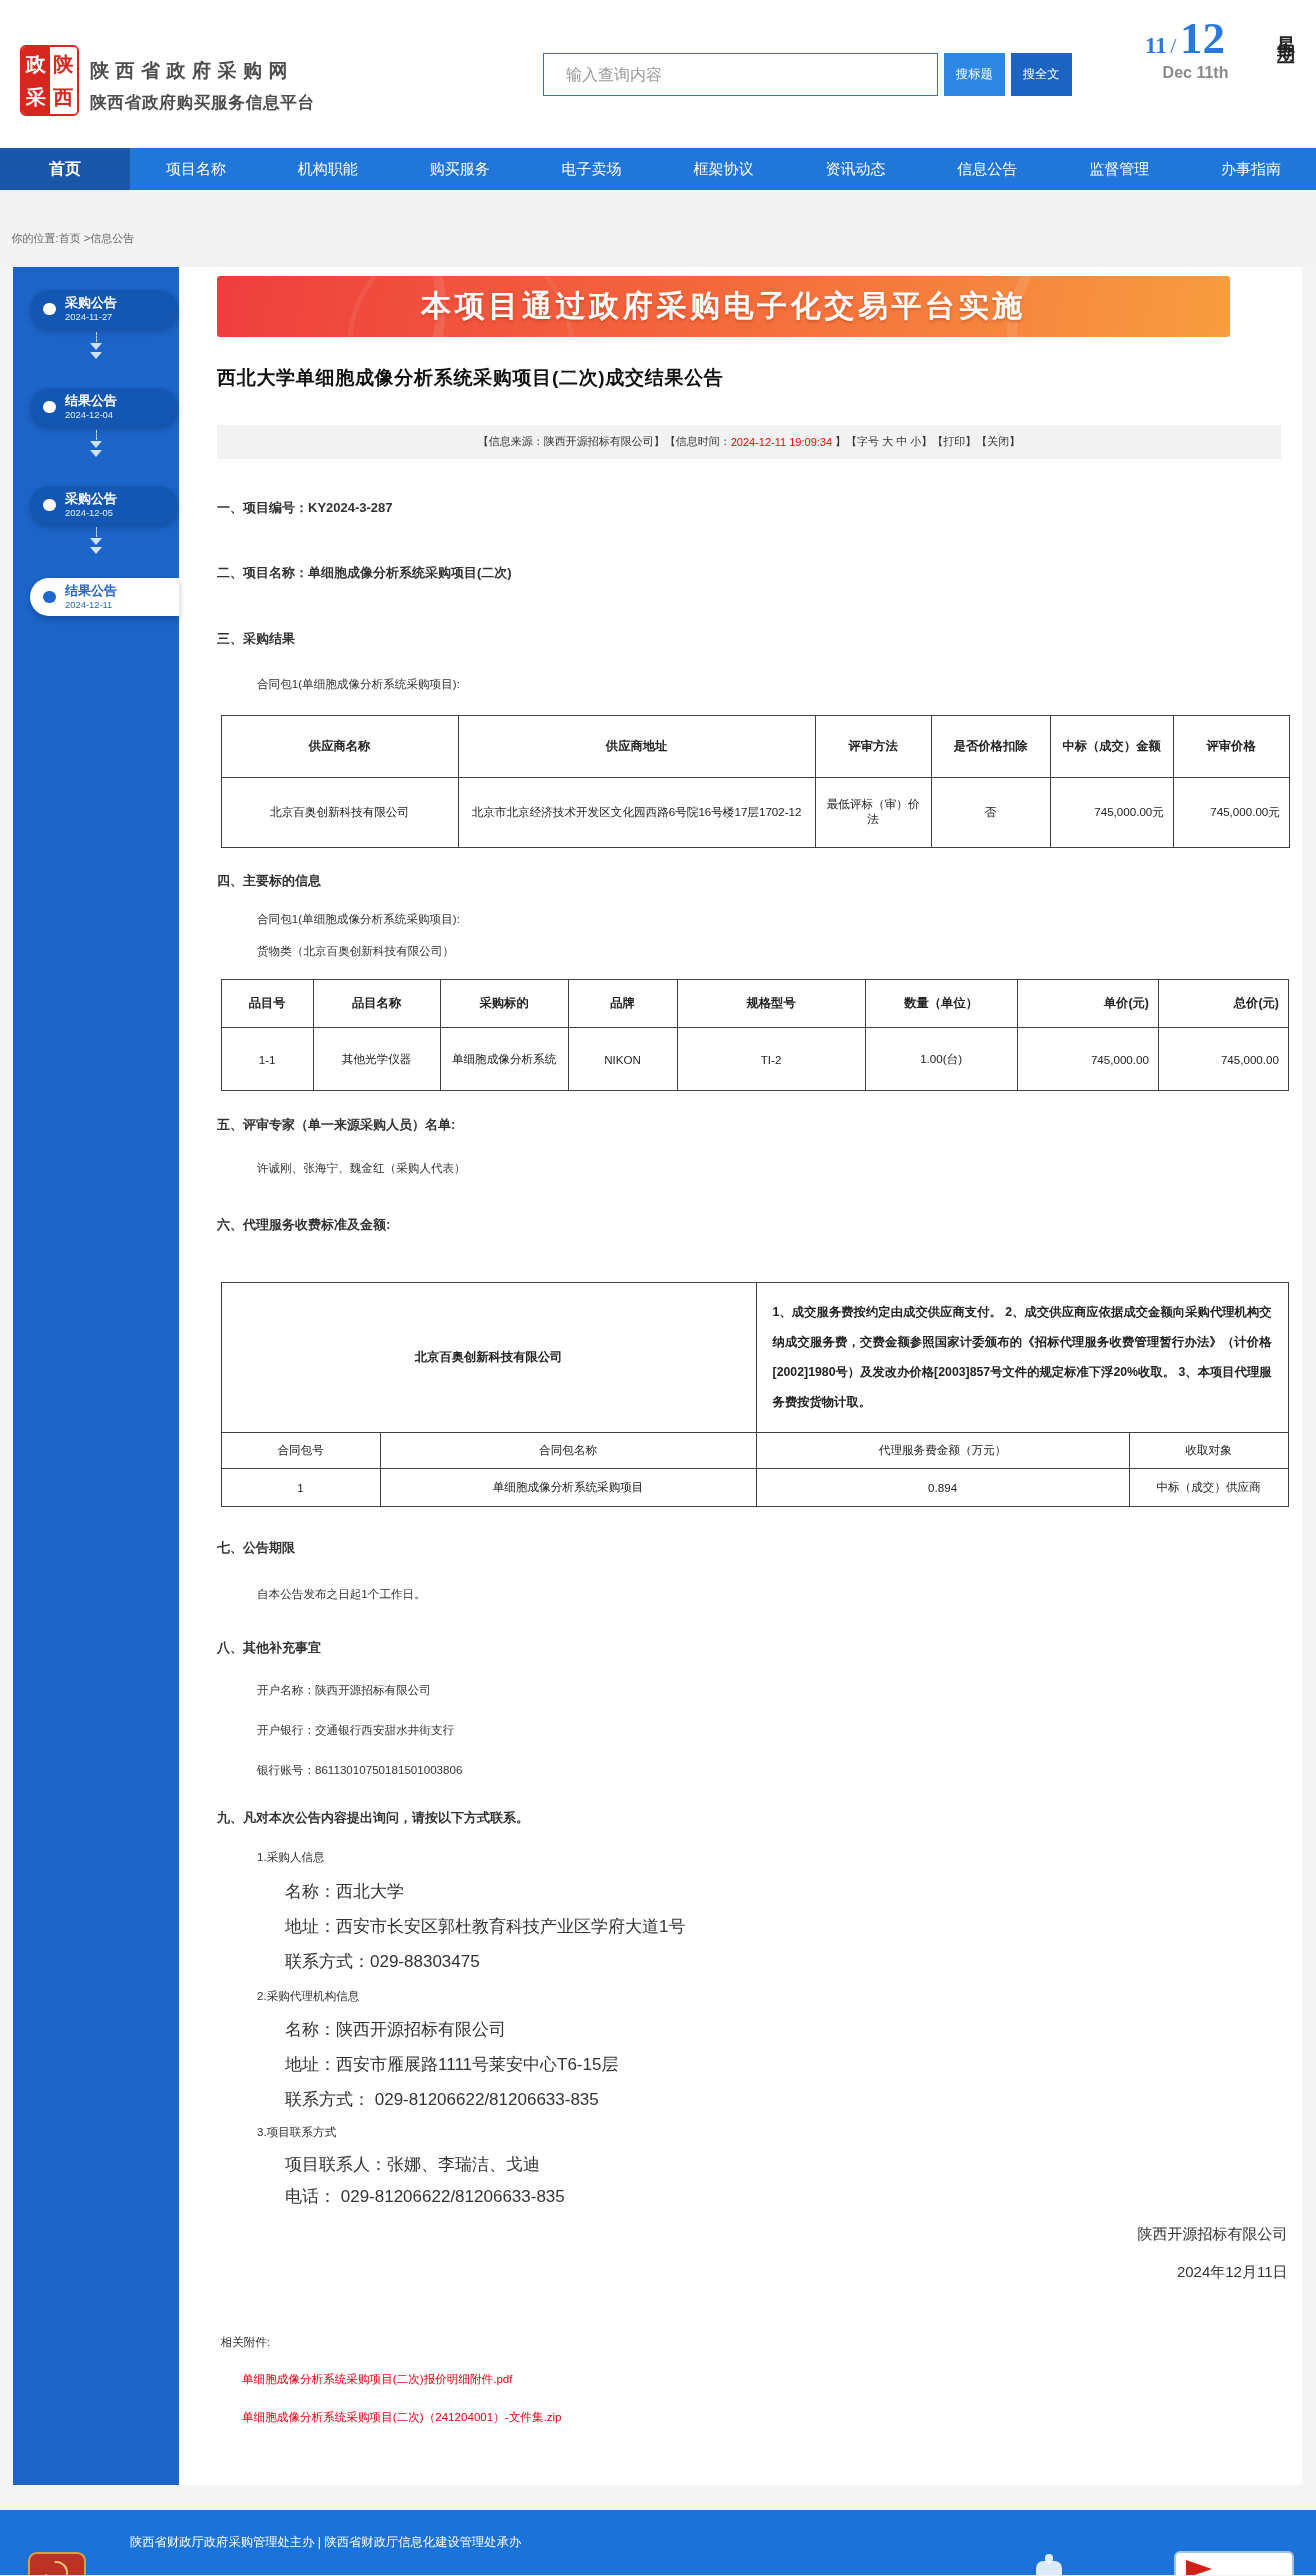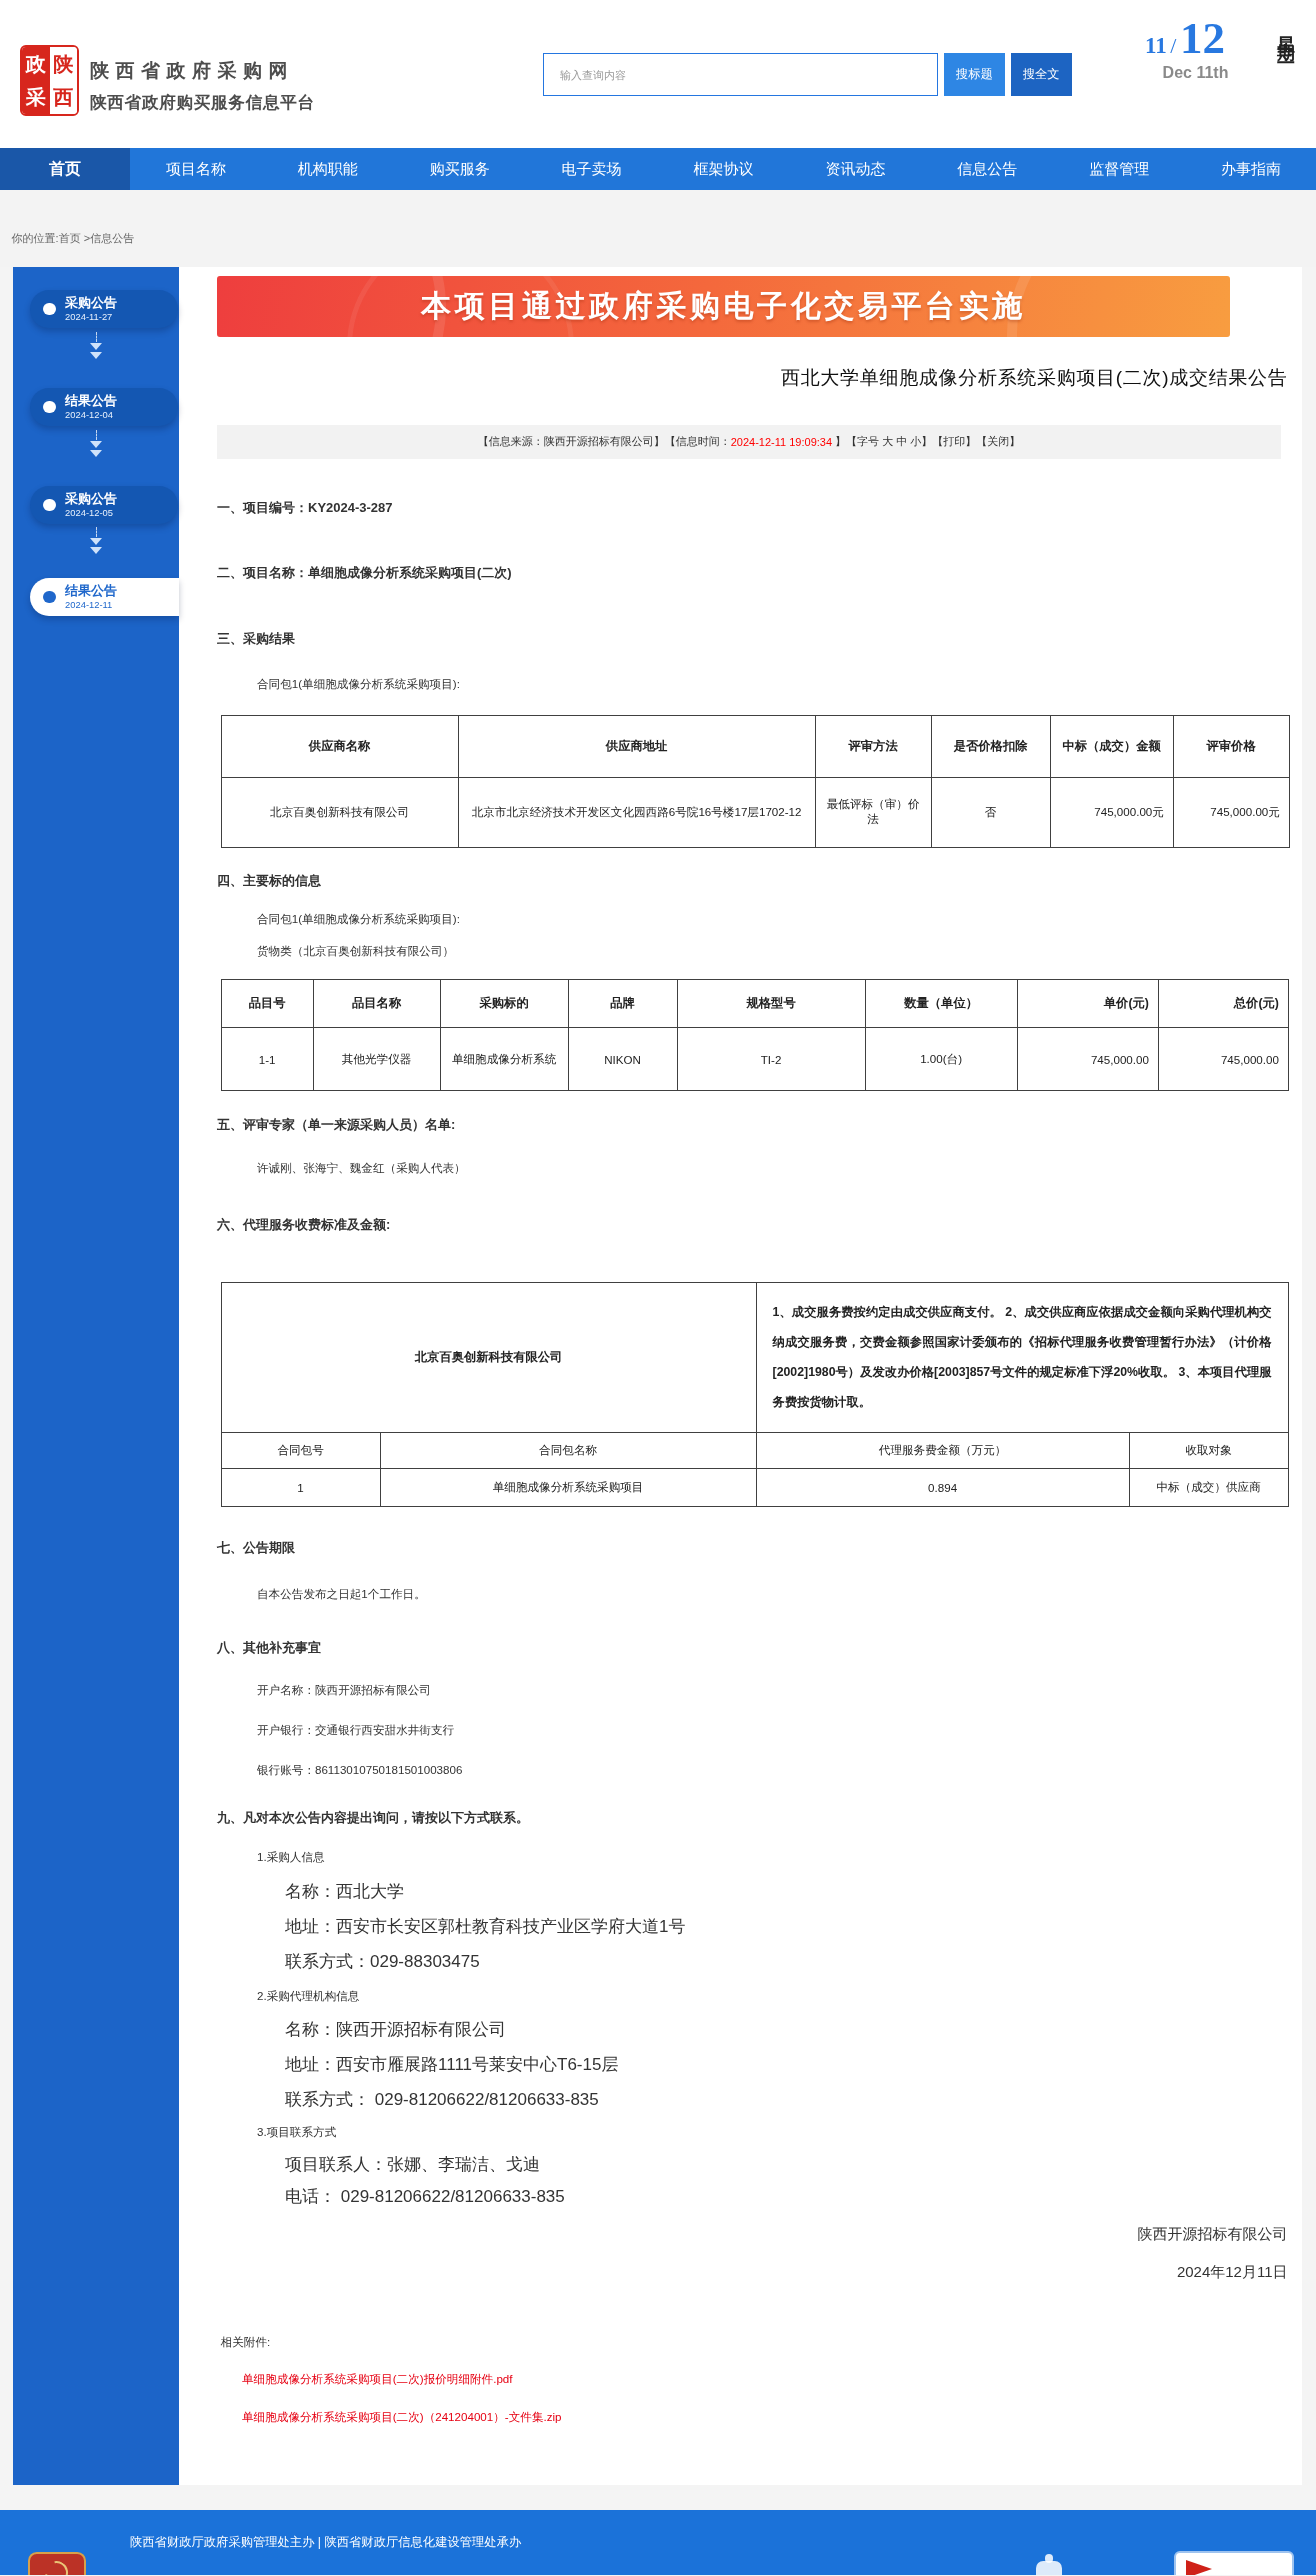--- a/index.html
+++ b/index.html
@@ -18,8 +18,8 @@
   .site-title{font-size:19px;font-weight:bold;color:#4d4d4d;letter-spacing:6.5px}
   .site-subtitle{font-size:16.6px;font-weight:bold;color:#4d4d4d;margin-top:8px;letter-spacing:0.7px}
   .search{position:absolute;left:543px;top:53px;display:flex;align-items:stretch}
-  .search input{width:395px;height:43px;border:1.4px solid #2476e0;box-sizing:border-box;padding:0 16px;
-        font-size:11px;color:#333;outline:none;font-family:"Liberation Sans",sans-serif}
+  .search input{width:395px;height:43px;border:1.4px solid #2476e0;box-sizing:border-box;padding:0 22px;
+        font-size:16px;color:#333;outline:none;font-family:"Liberation Sans",sans-serif}
   .search input::placeholder{color:#999}
   .search button{height:43px;border:none;color:#fff;font-size:12.3px;cursor:pointer;font-family:"Liberation Sans",sans-serif}
   .btn-title{width:61px;margin-left:5.8px;background:#2e86e4}

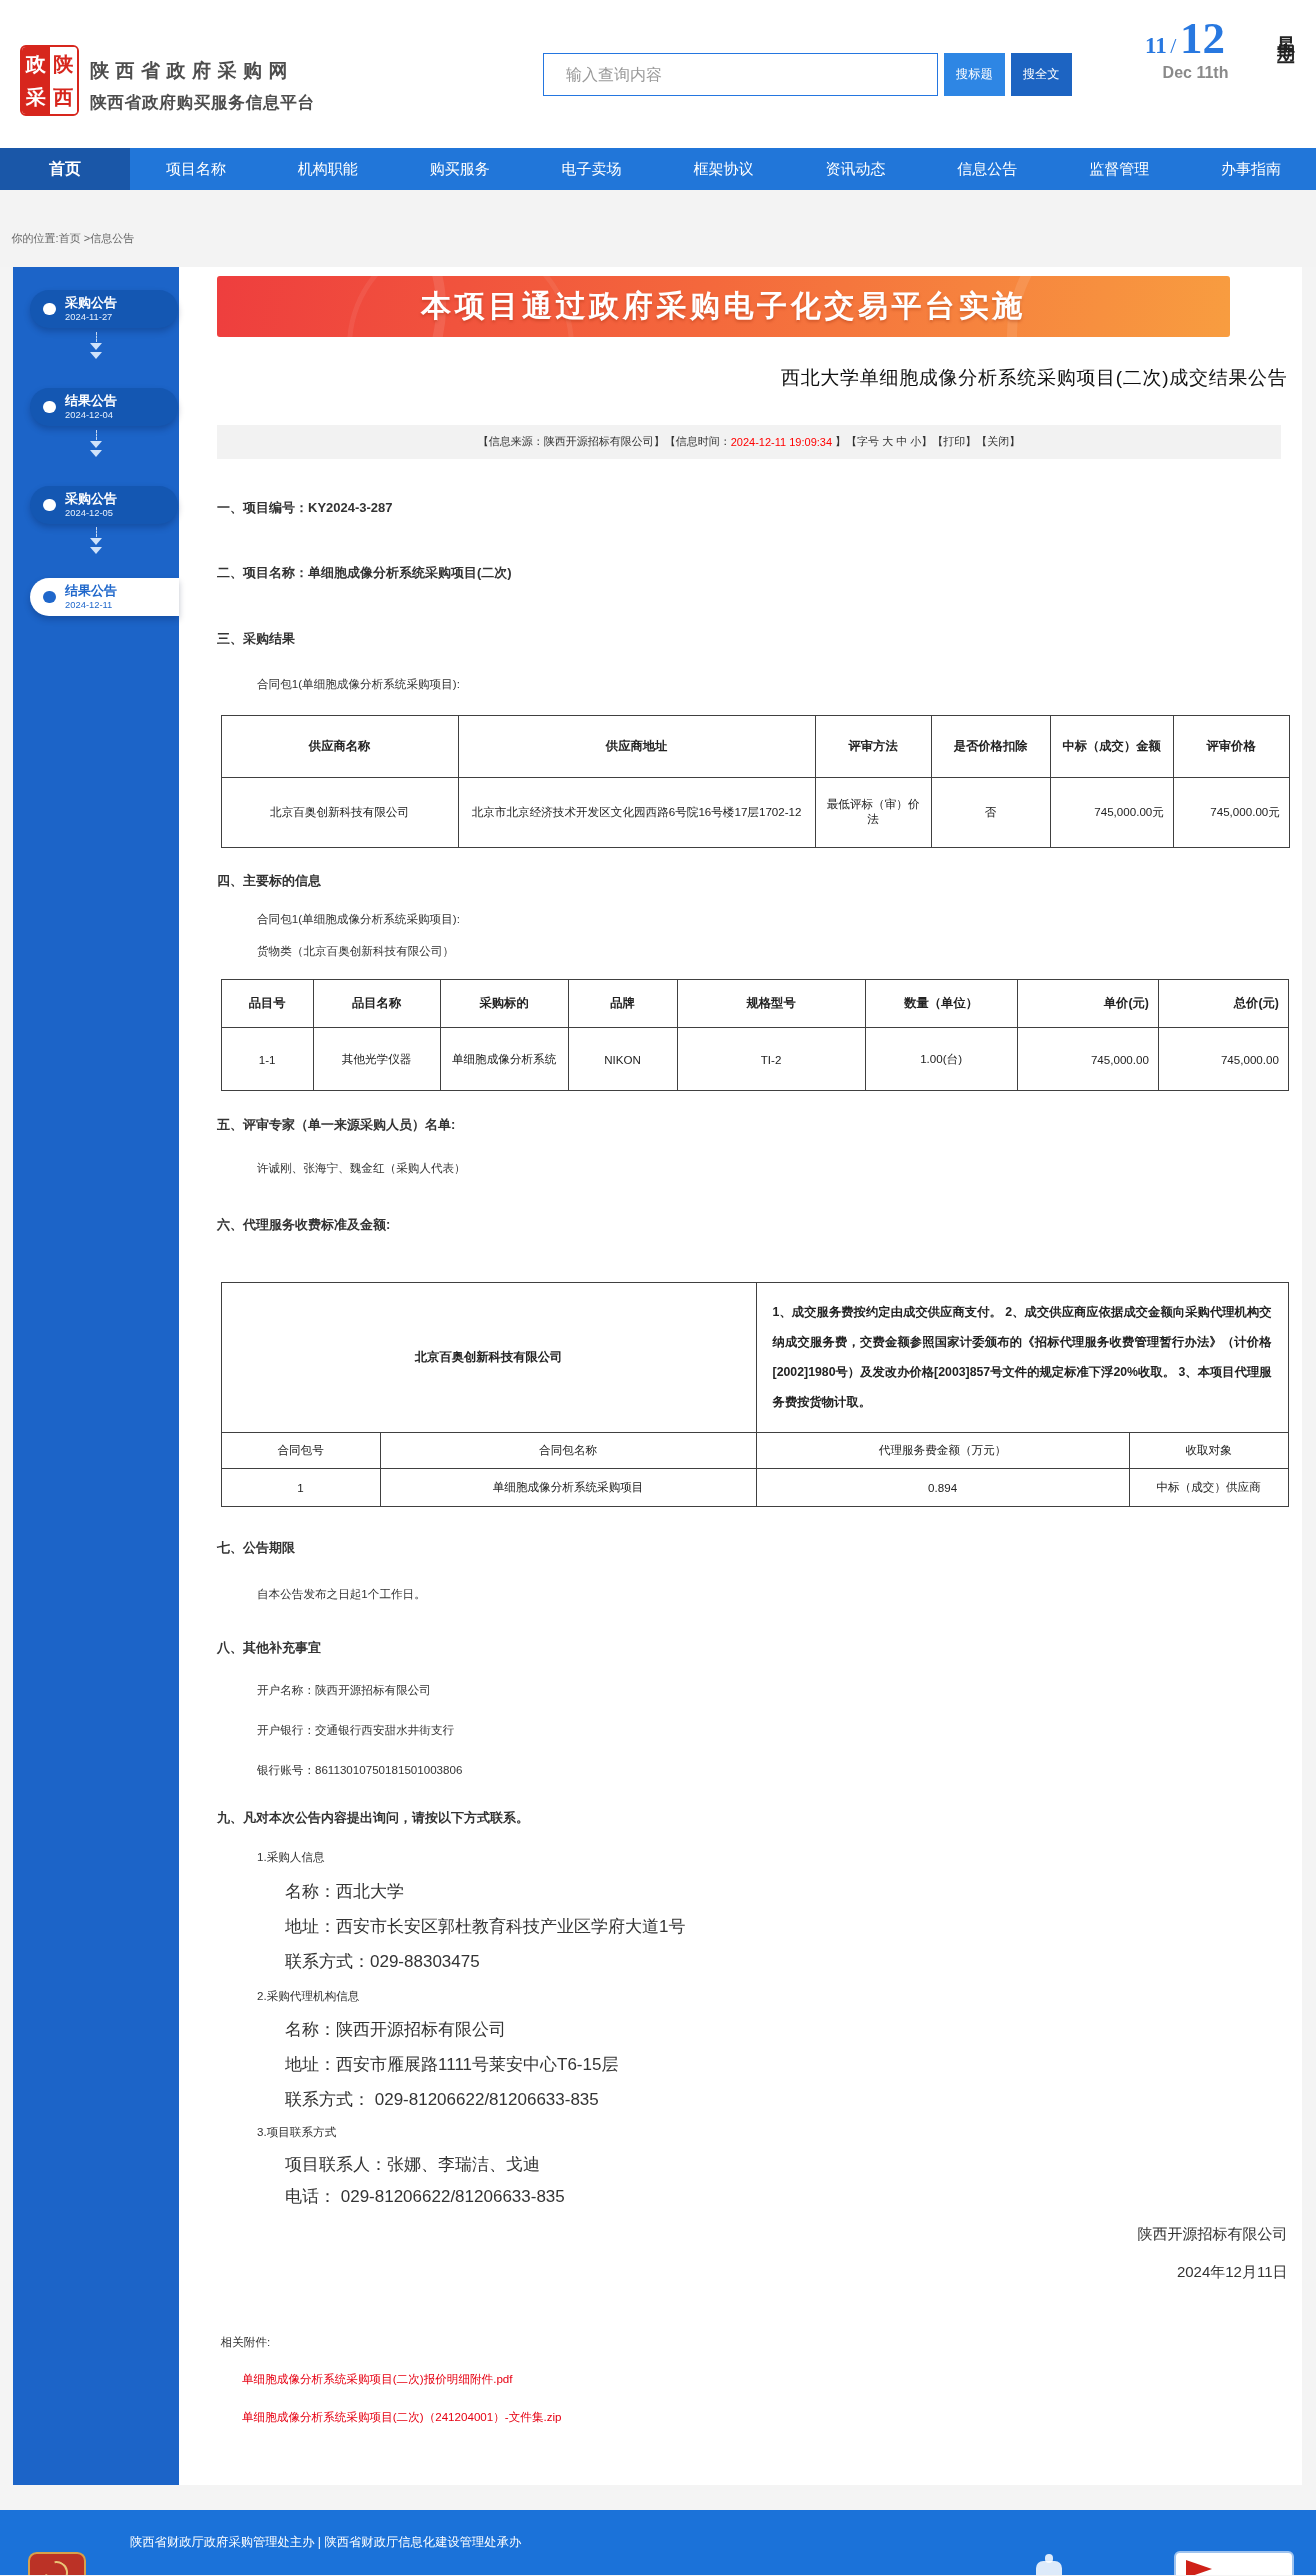--- a/index.html
+++ b/index.html
@@ -69,7 +69,7 @@
   .banner .c2{width:217px;height:217px;left:130px;top:-43px;border-width:5.8px;border-color:rgba(255,255,255,.07)}
   .banner .c3{width:246px;height:246px;right:-43px;bottom:-130px}
 
-  .art-title{margin-top:27.5px;text-align:right;font-size:19px;font-weight:normal;color:#111;letter-spacing:0.7px}
+  .art-title{margin-top:27.5px;text-align:left;font-size:19px;font-weight:bold;color:#111;letter-spacing:0.7px}
   .meta{margin-top:34px;width:1064px;height:34px;background:#f2f2f2;display:flex;align-items:center;
         justify-content:center;font-size:11px;color:#333;white-space:pre}
   .meta .red{color:#ff0000}

